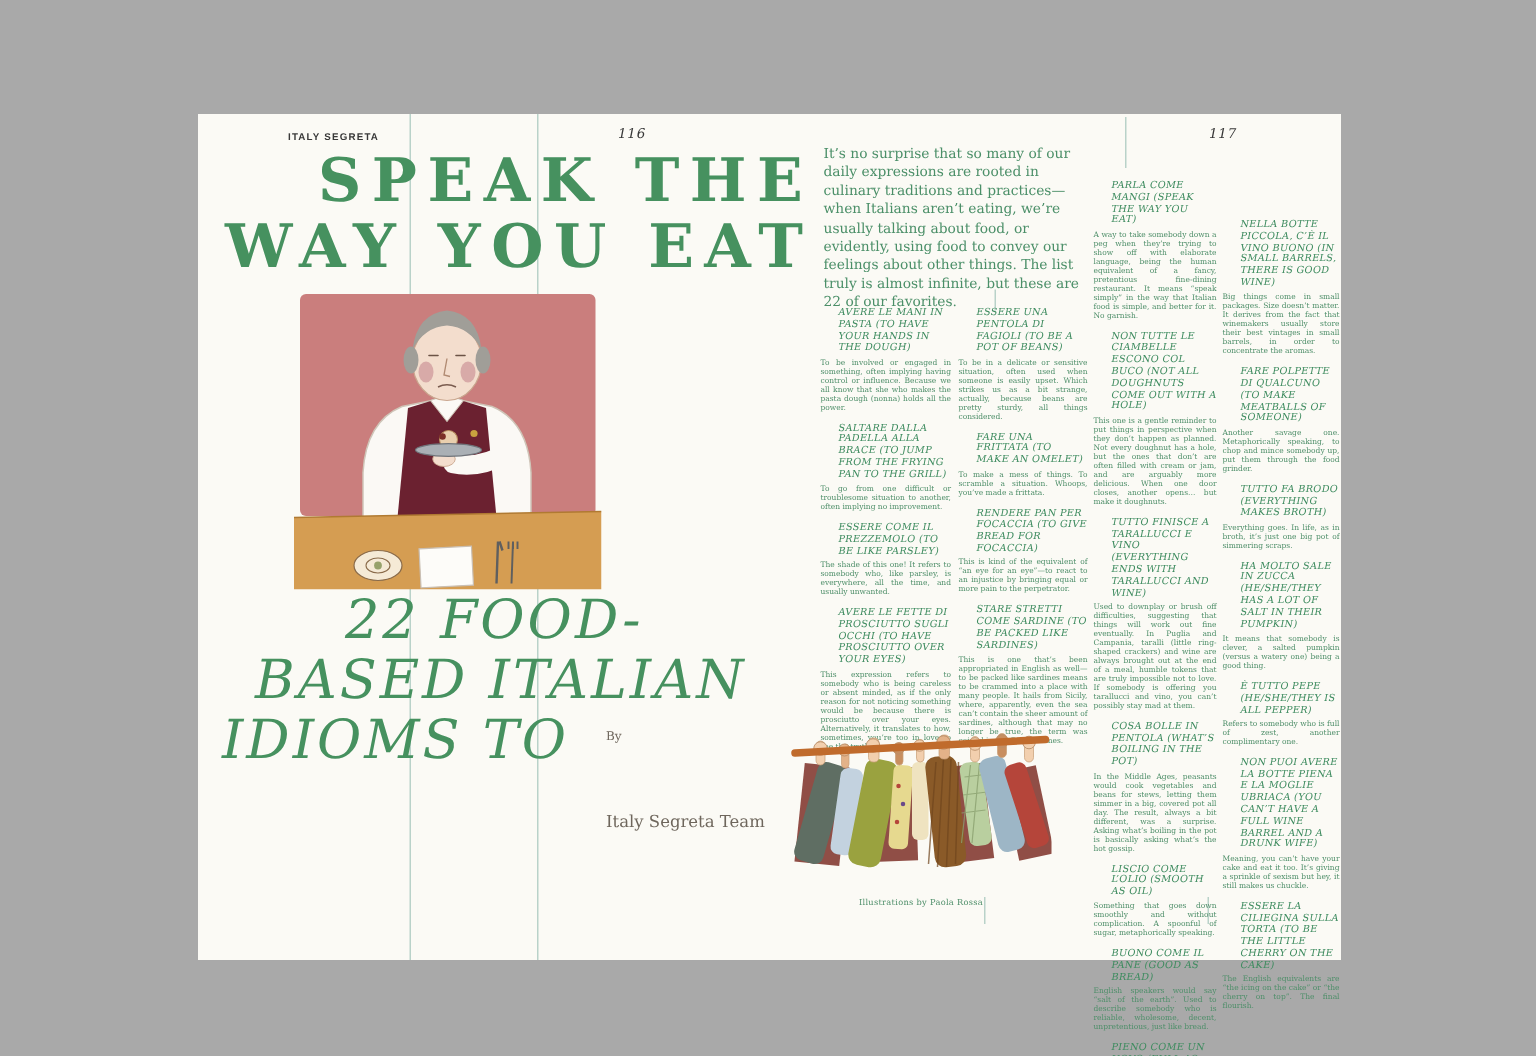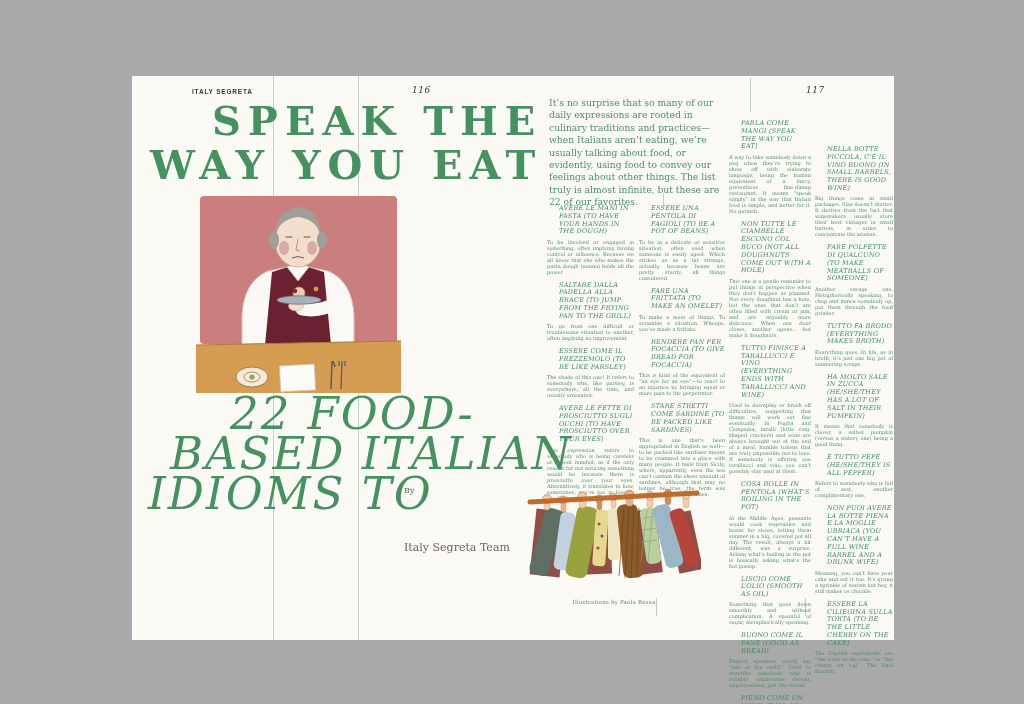--- a/index.html
+++ b/index.html
@@ -20,7 +20,7 @@
   .article-title { position:absolute; left:150px; top:99px; color:#46915f; font-size:40px; line-height:44px; letter-spacing:7px; white-space:nowrap;text-align:right; }
   .article-title .t-line { display:block; }
 
-  .article-subtitle { position:absolute; left:148px; top:394px; color:#46915f; font-style:italic; font-size:45px; line-height:40px; letter-spacing:2px; white-space:nowrap; }
+  .article-subtitle { position:absolute; left:148px; top:394px; color:#46915f; font-style:italic; font-size:36px; line-height:40px; letter-spacing:2px; white-space:nowrap; }
   .article-subtitle div:nth-of-type(1){ padding-left:82px; }
   .article-subtitle div:nth-of-type(2){ padding-left:22px; }
   .article-subtitle div:nth-of-type(3){ padding-left:0px; }

